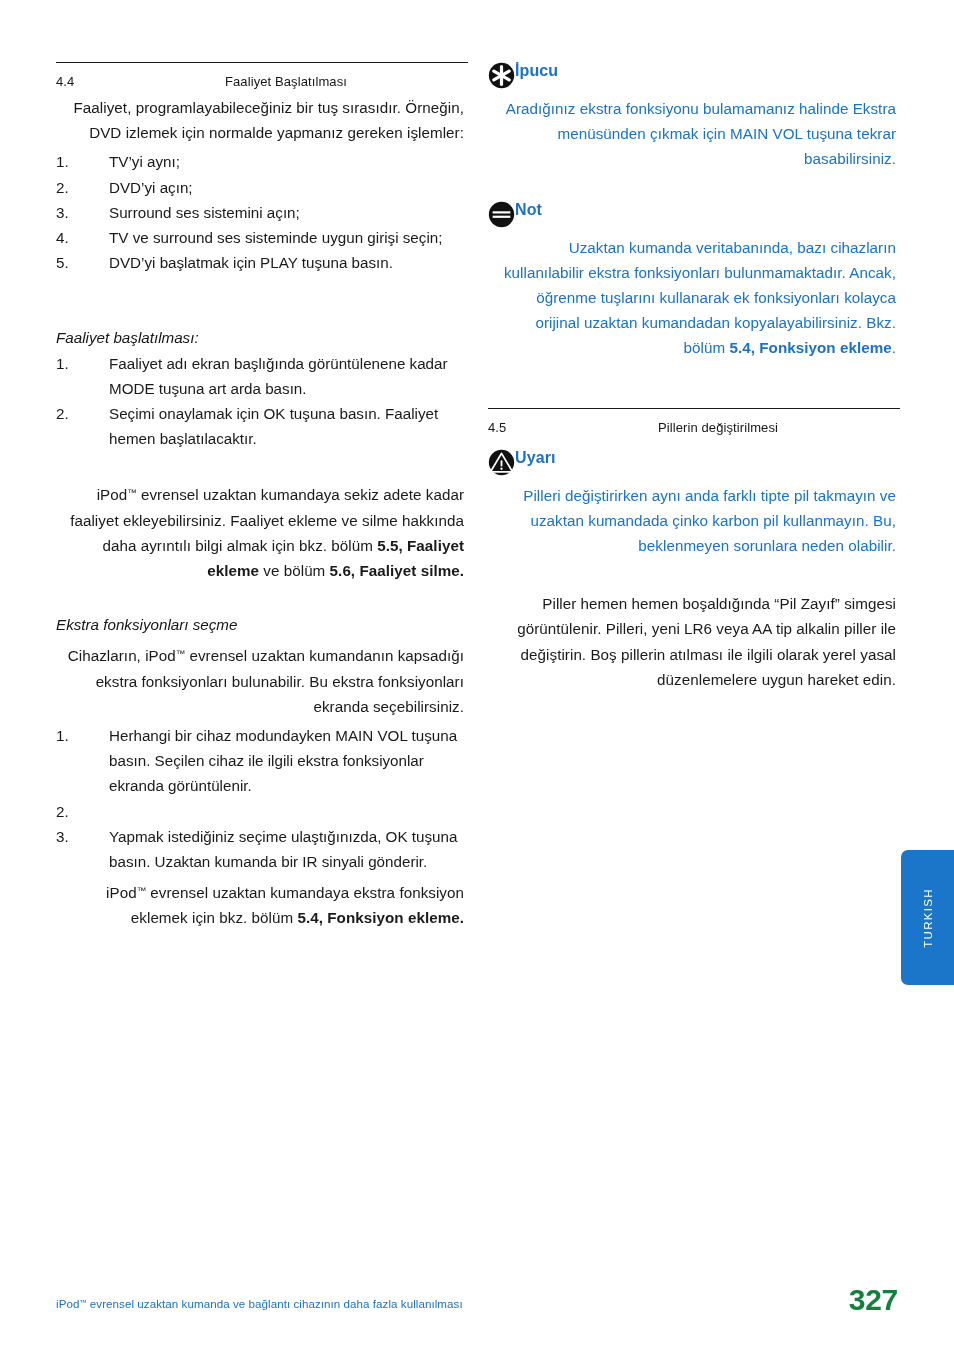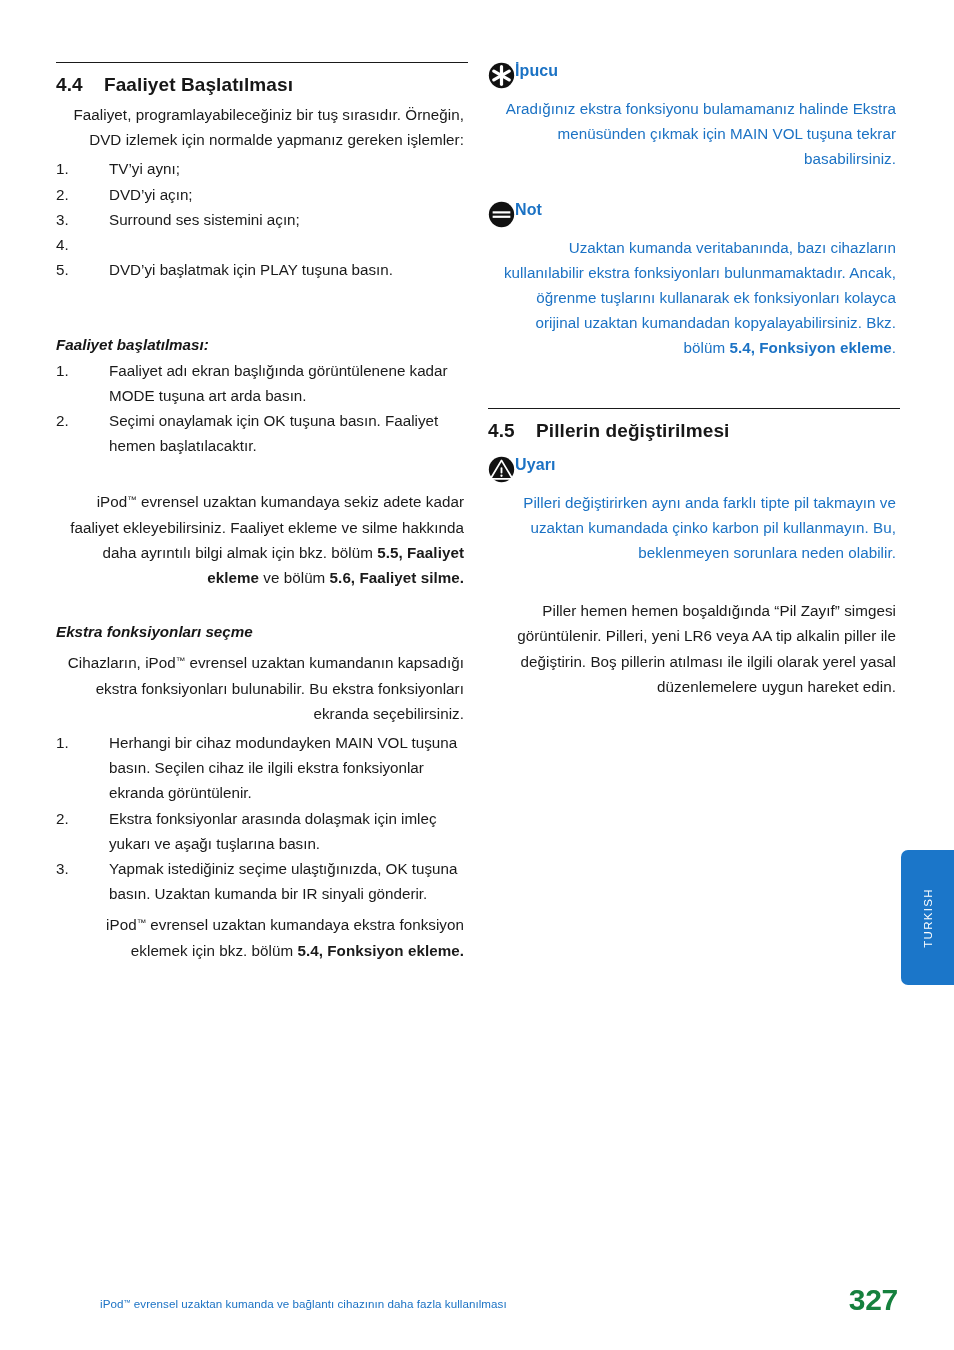--- a/index.html
+++ b/index.html
@@ -37,8 +37,8 @@
     height: 0;
   }
   .section-head {
-    font-size: 19px;
-    font-weight: bold;
+    font-size: 13px;
+    font-weight: normal;
     letter-spacing: .1px;
     margin: 0 0 6px 0;
     display: flex;

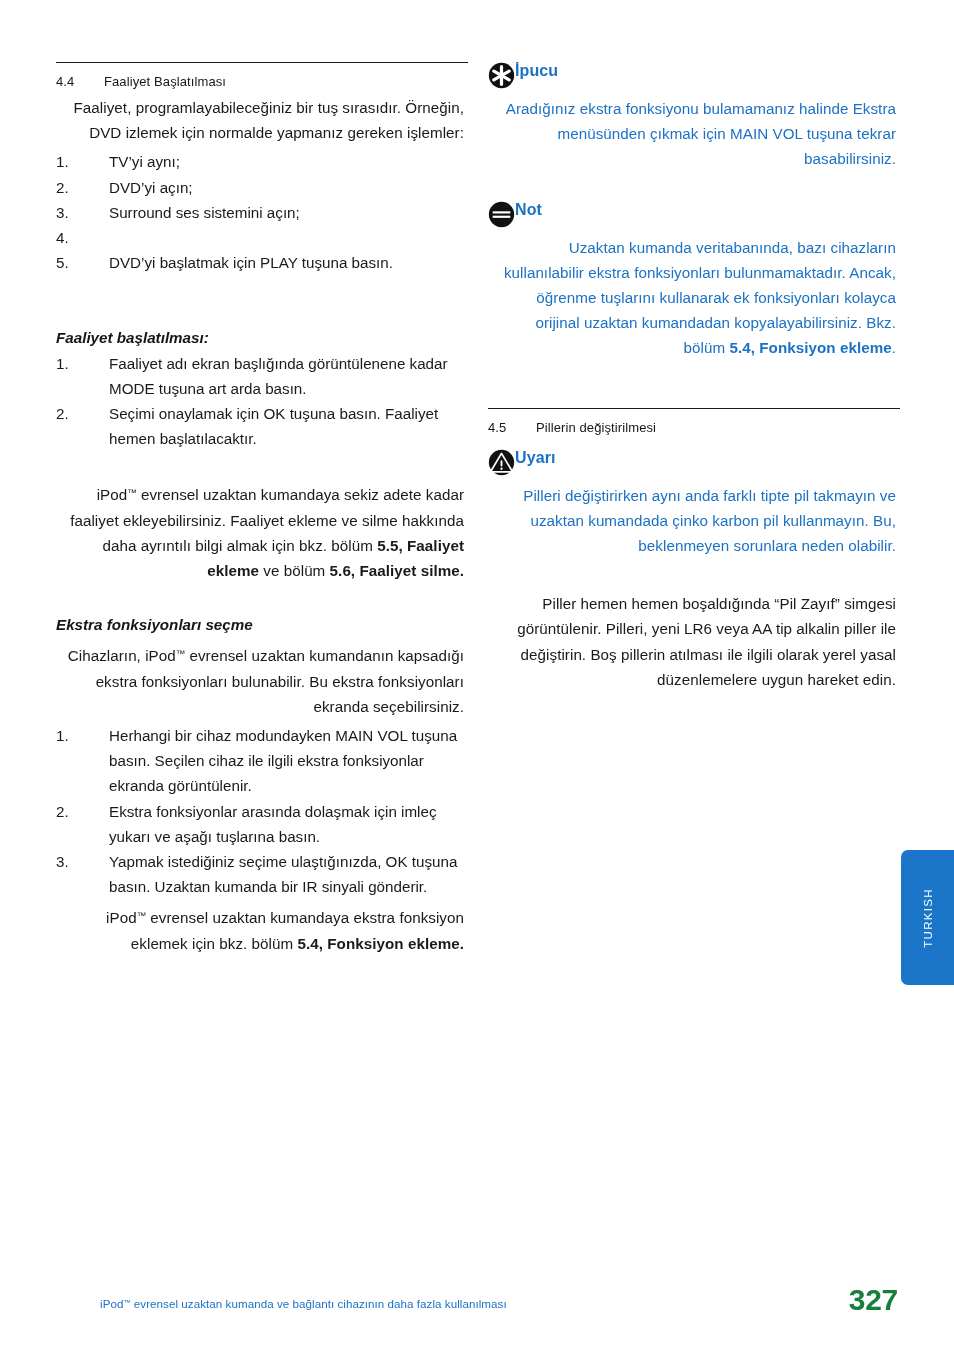--- a/index.html
+++ b/index.html
@@ -48,7 +48,7 @@
     width: 48px;
     flex: 0 0 48px;
   }
-  .section-head .ttl { flex: 1 1 auto; }
+  .section-head .ttl { flex: 1 1 auto; text-align: center; }
 
   
   p.body {

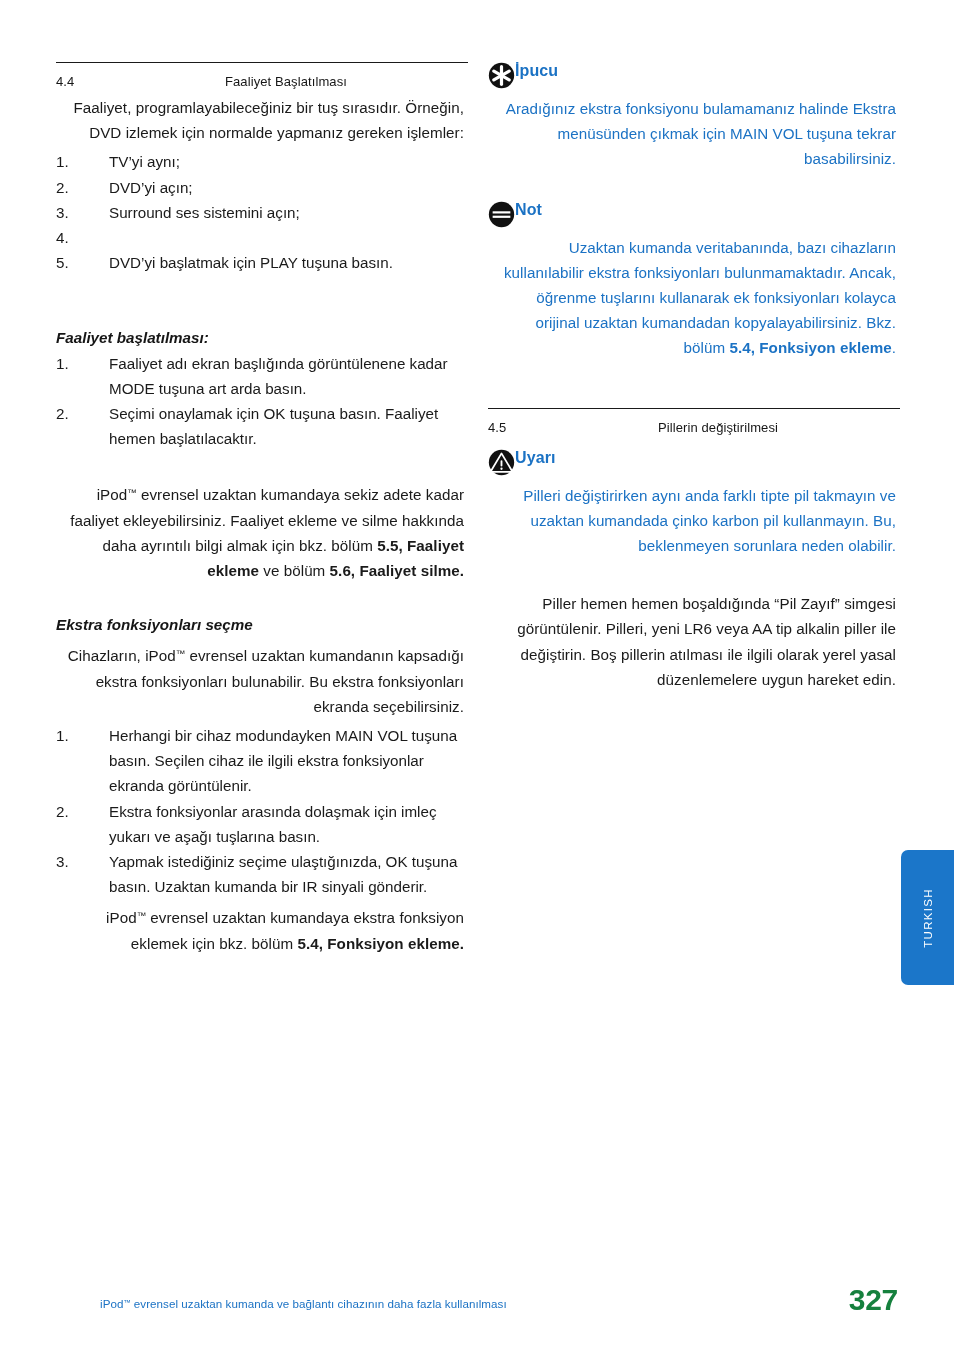--- a/index.html
+++ b/index.html
@@ -197,6 +197,7 @@
       </li>
       <li>
         <span class="marker">4.</span>
+        <span class="txt">TV ve surround ses sisteminde uygun girişi seçin;</span>
       </li>
       <li>
         <span class="marker">5.</span>

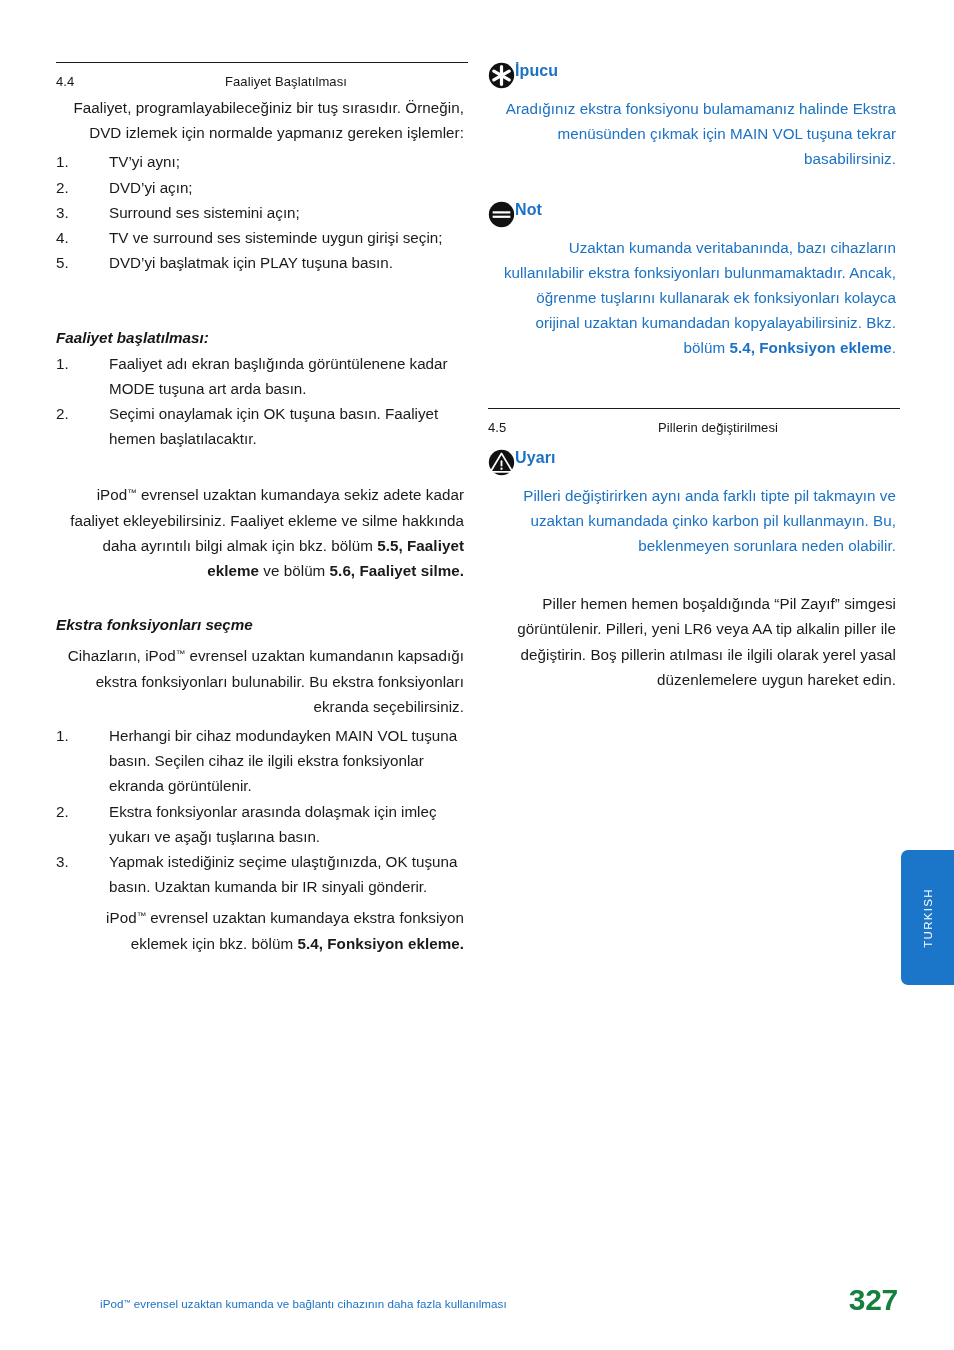--- a/index.html
+++ b/index.html
@@ -64,7 +64,7 @@
   .sub-italic {
     font-size: 15.2px;
     line-height: 25.2px;
-    font-weight: bold;
+    font-weight: normal;
     font-style: italic;
     margin: 0;
     color: #161616;

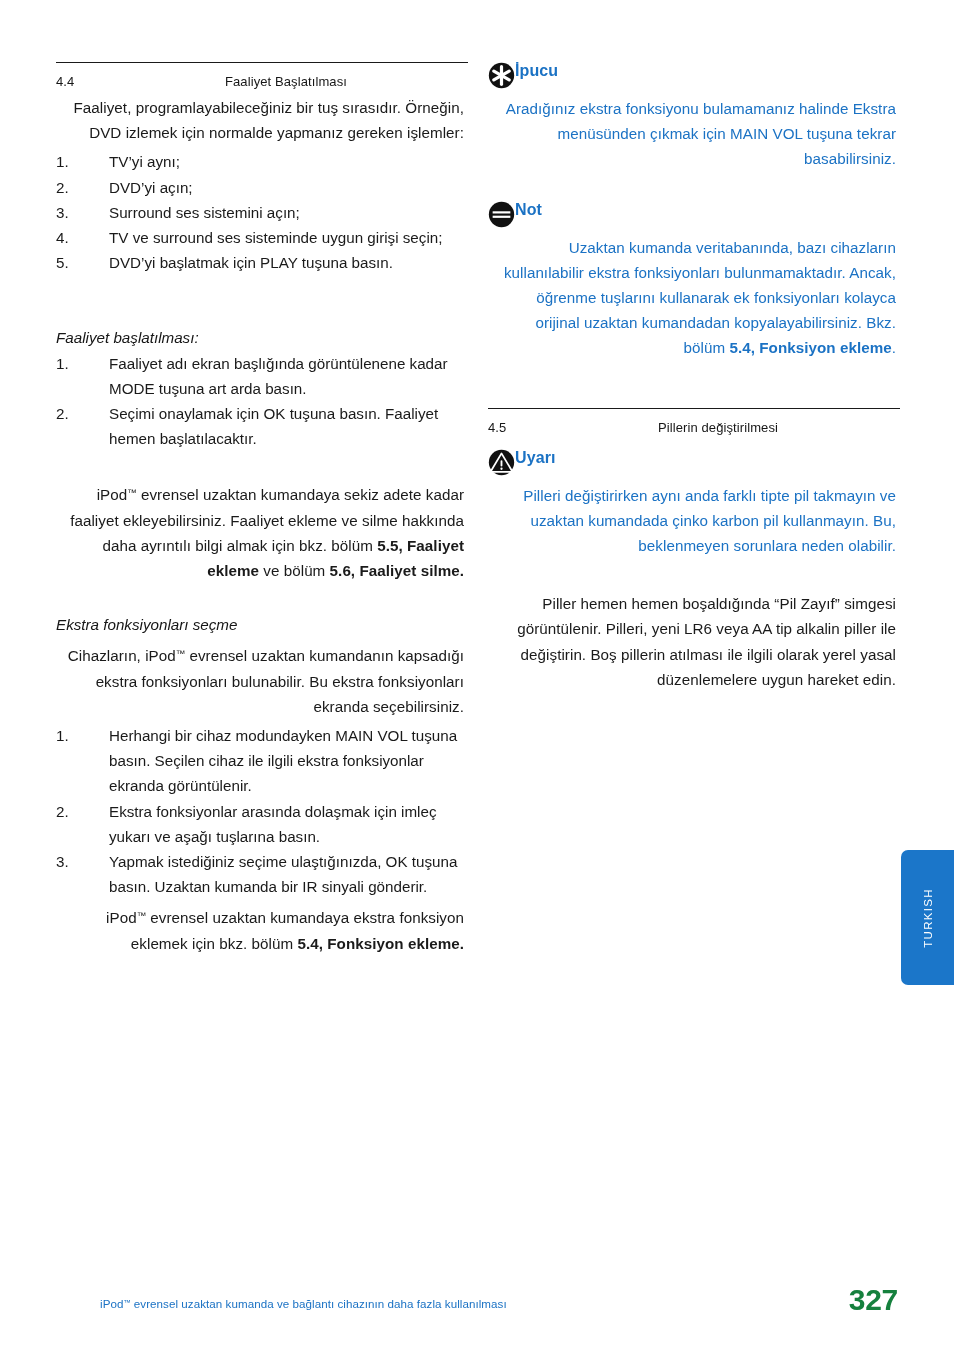--- a/index.html
+++ b/index.html
@@ -240,7 +240,6 @@
       </li>
       <li>
         <span class="marker">2.</span>
-        <span class="txt">Ekstra fonksiyonlar arasında dolaşmak için imleç yukarı ve aşağı tuşlarına basın.</span>
       </li>
       <li>
         <span class="marker">3.</span>

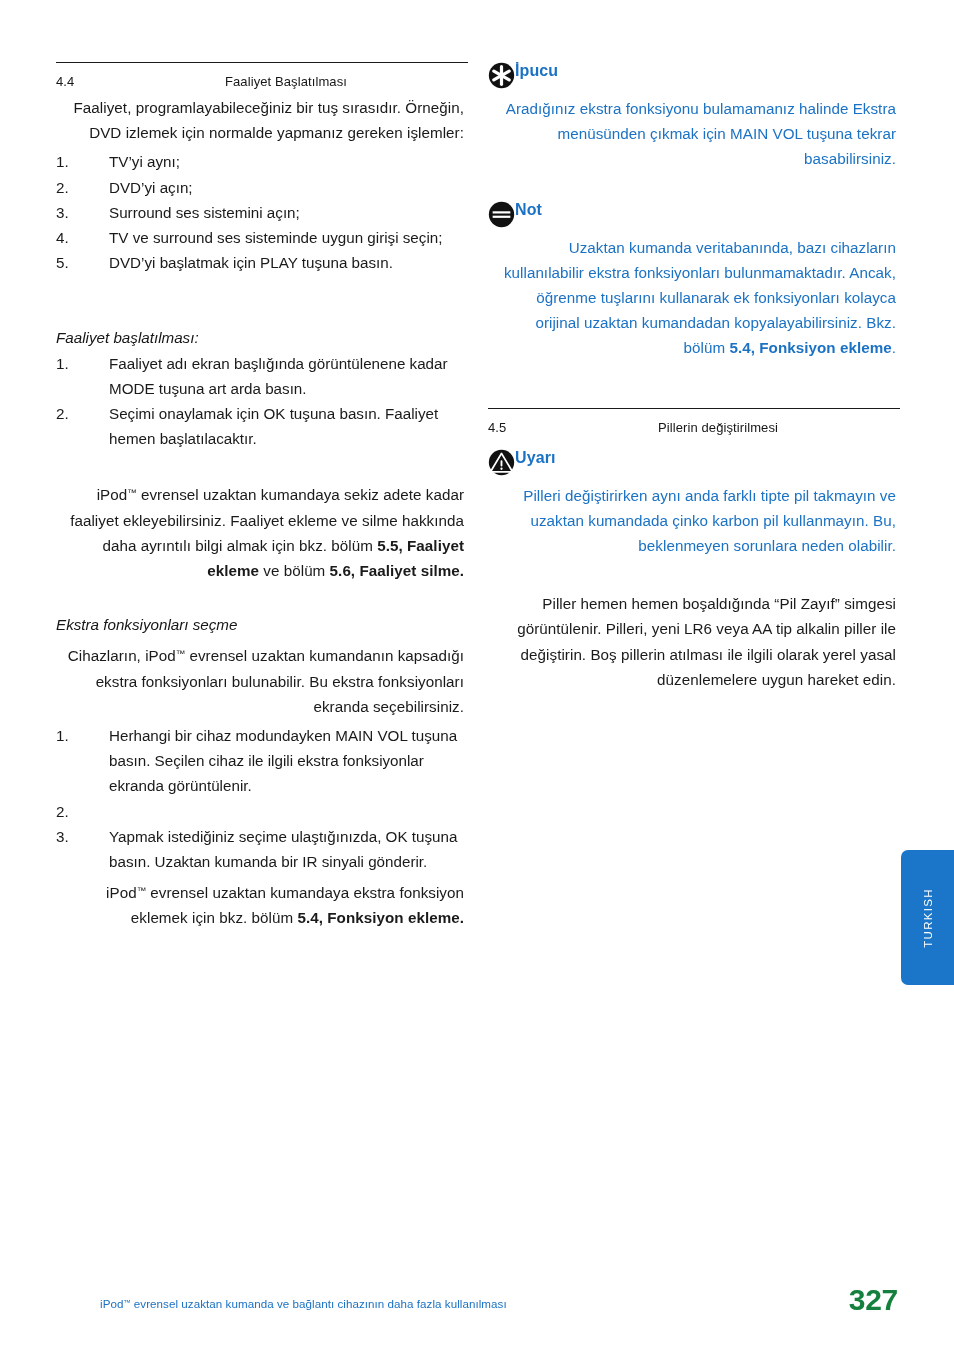--- a/index.html
+++ b/index.html
@@ -149,7 +149,6 @@
     font-size: 11.6px;
     color: #1b72c4;
     letter-spacing: .05px;
-    margin-left: 44px;
   }
   .page-num {
     position: absolute;

